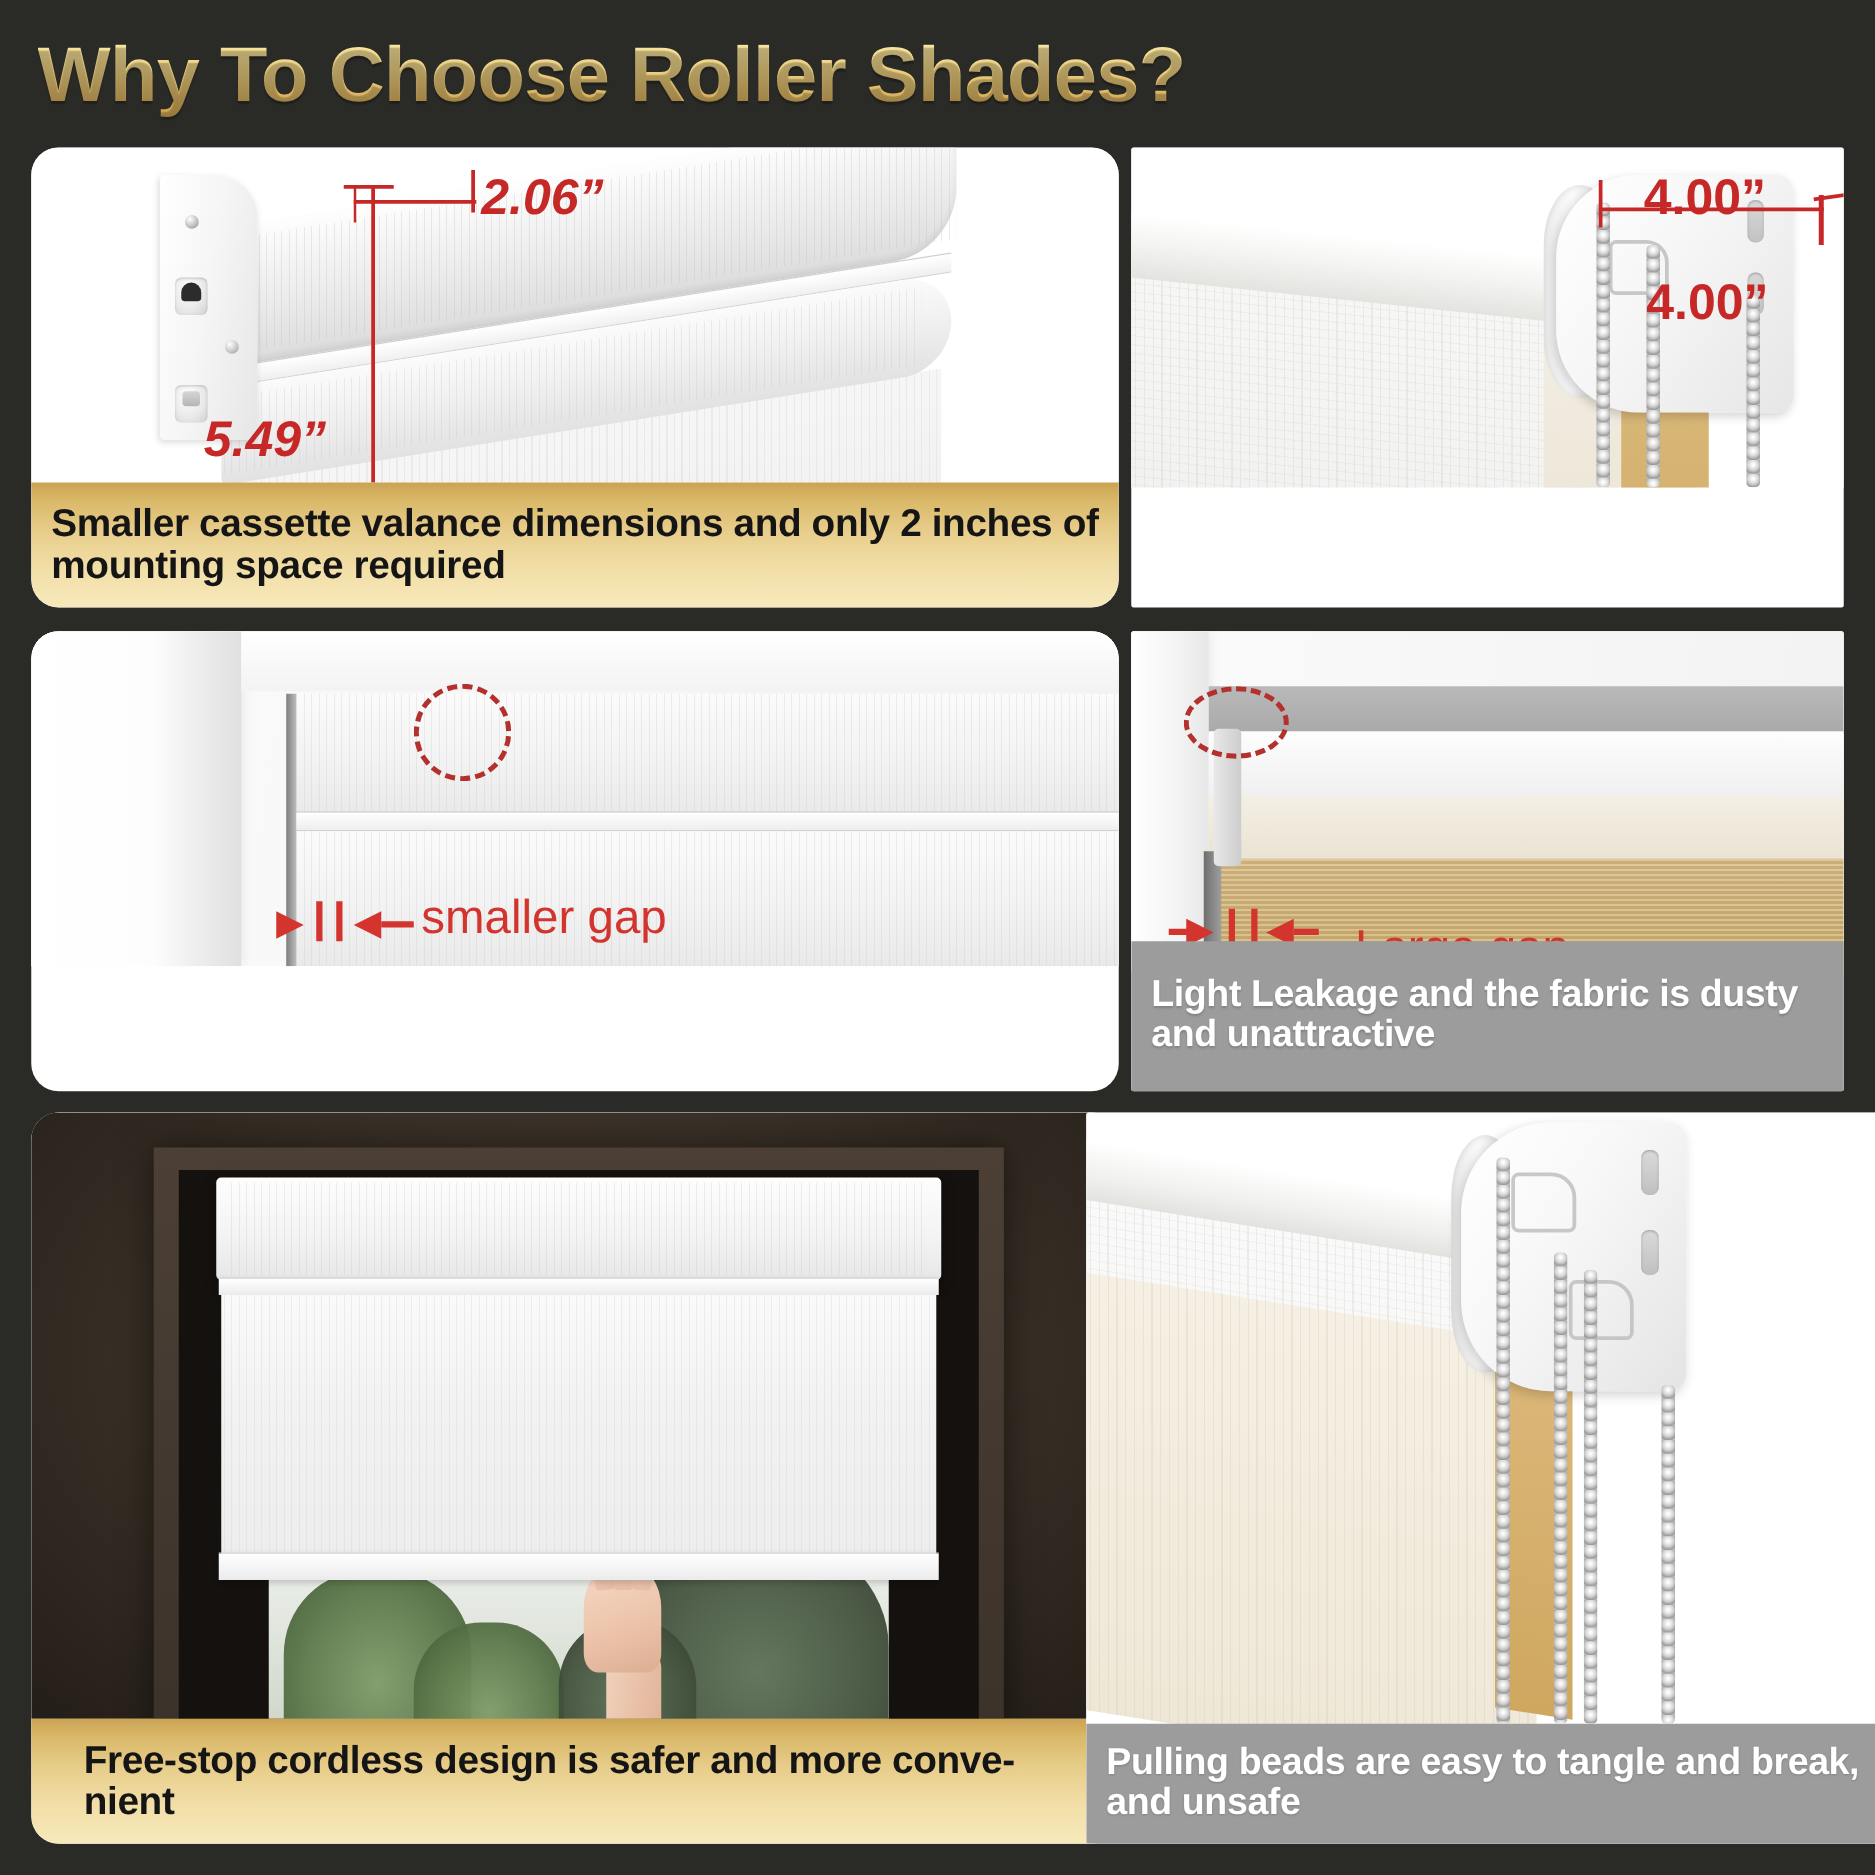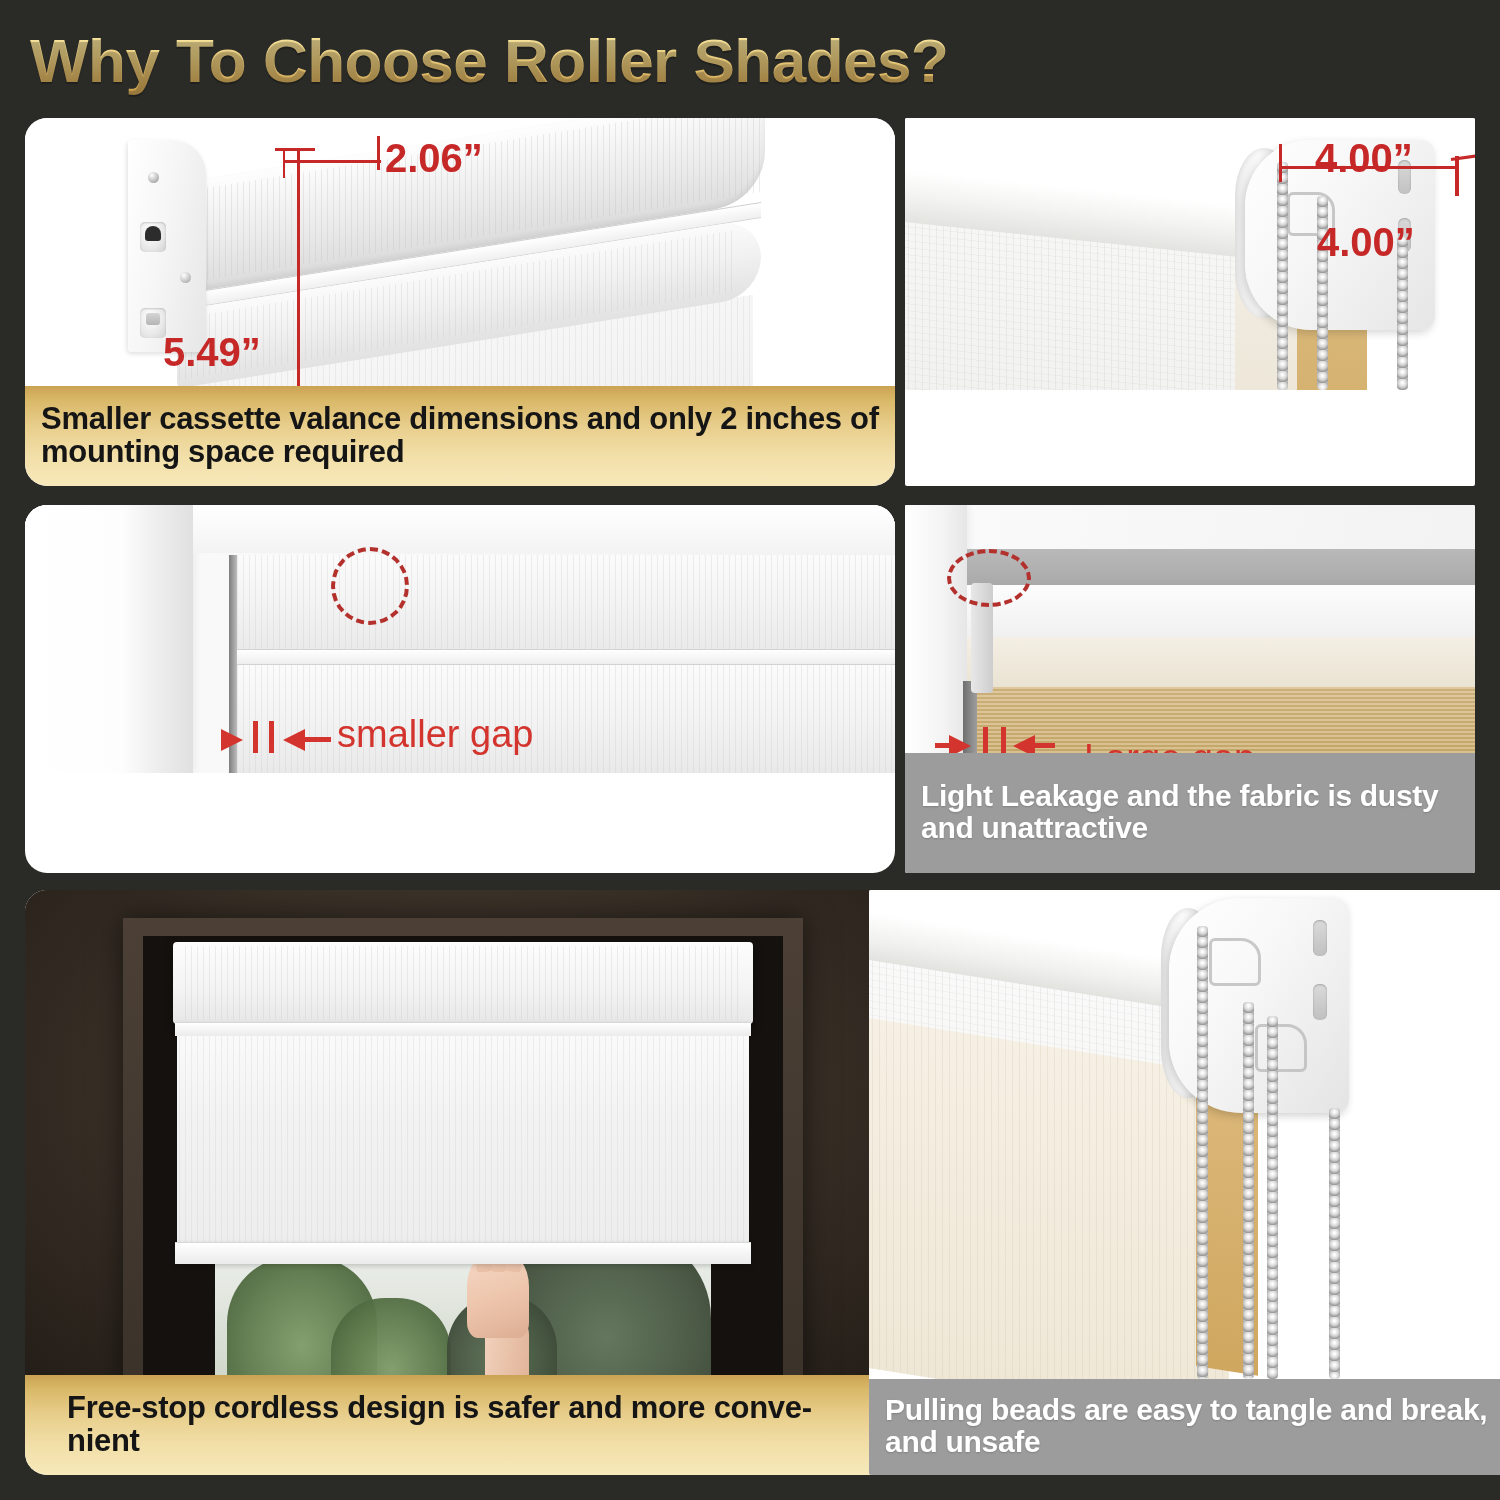--- a/index.html
+++ b/index.html
@@ -431,7 +431,7 @@
 
   <div class="panel left" style="left:25px; top:118px; width:870px; height:368px;">
 
-    <div class="photo" style="height:268px;">
+    <div class="photo" style="height:268px;font-style:italic;">
       <div class="p1-fabric"></div>
       <div class="p1-body">
         <div class="p1-top"></div>

